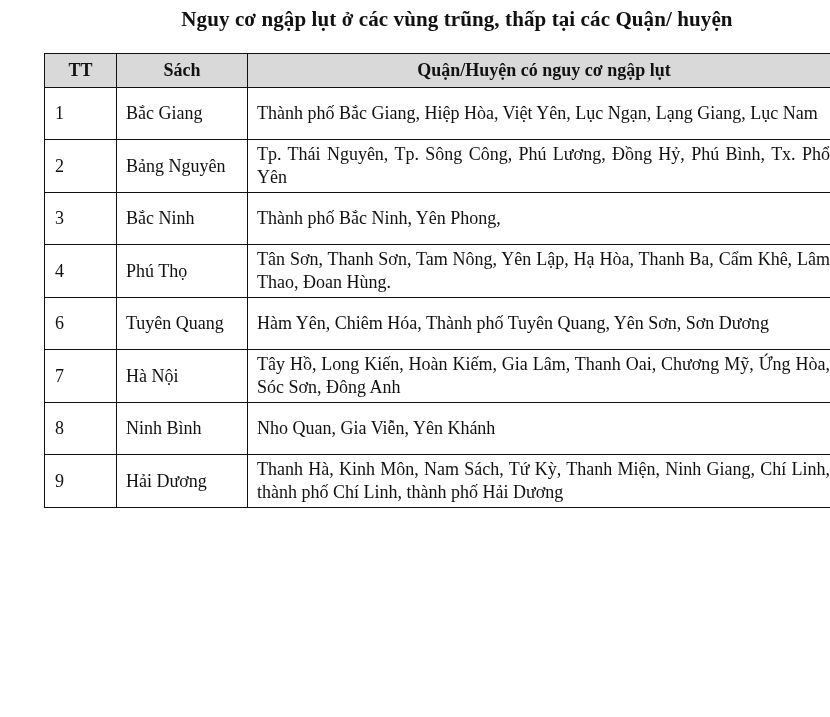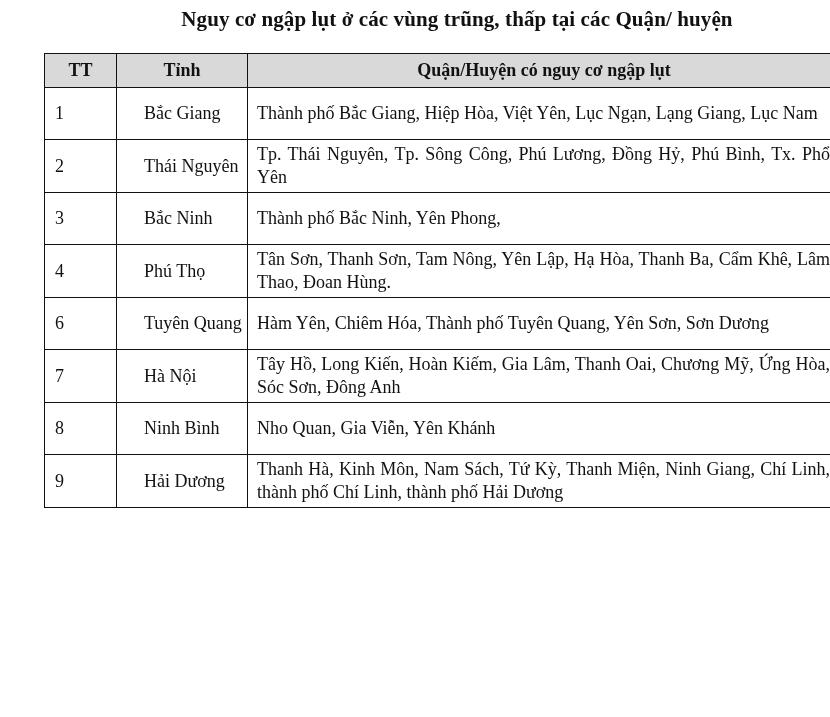--- a/index.html
+++ b/index.html
@@ -86,7 +86,7 @@
   <thead>
     <tr>
       <th>TT</th>
-      <th>Tỉnh</th>
+      <th>Sách</th>
       <th>Quận/Huyện có nguy cơ ngập lụt</th>
     </tr>
   </thead>

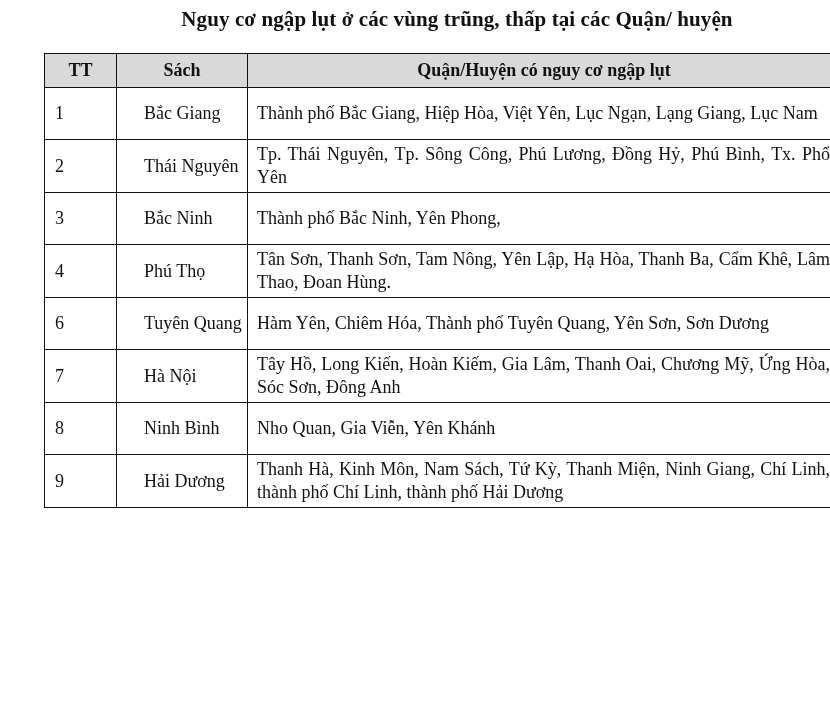--- a/index.html
+++ b/index.html
@@ -59,7 +59,7 @@
       text-align: left;
     }
     td.prov {
-      padding-left: 27px;
+      padding-left: 9px;
       text-align: left;
       white-space: nowrap;
     }

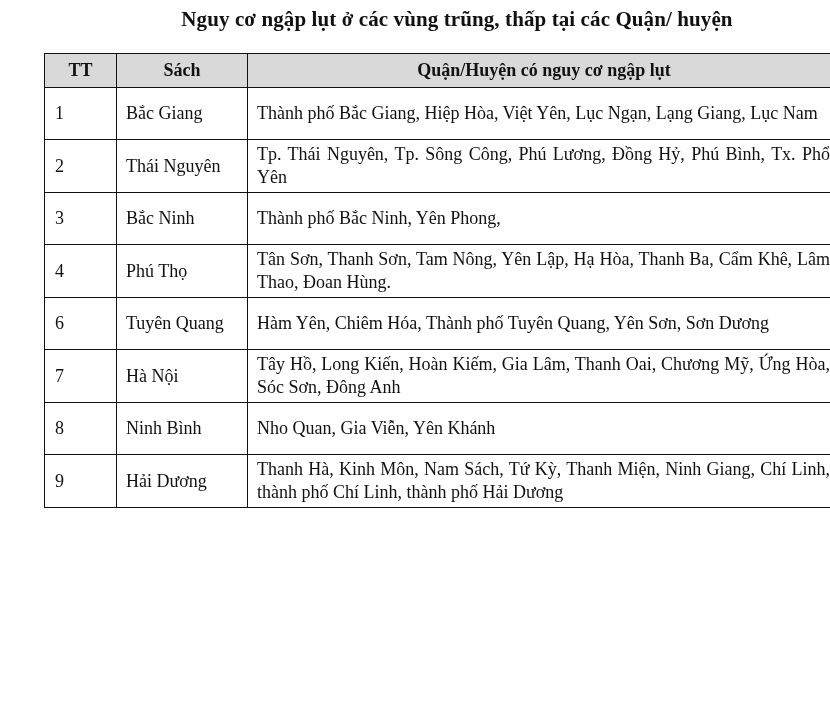--- a/index.html
+++ b/index.html
@@ -98,7 +98,7 @@
     </tr>
     <tr class="r2">
       <td class="tt">2</td>
-      <td class="prov">Thái Nguyên</td>
+      <td class="prov">Bảng Nguyên</td>
       <td class="dist">Tp. Thái Nguyên, Tp. Sông Công, Phú Lương, Đồng Hỷ, Phú Bình, Tx. Phổ Yên</td>
     </tr>
     <tr class="r1">

